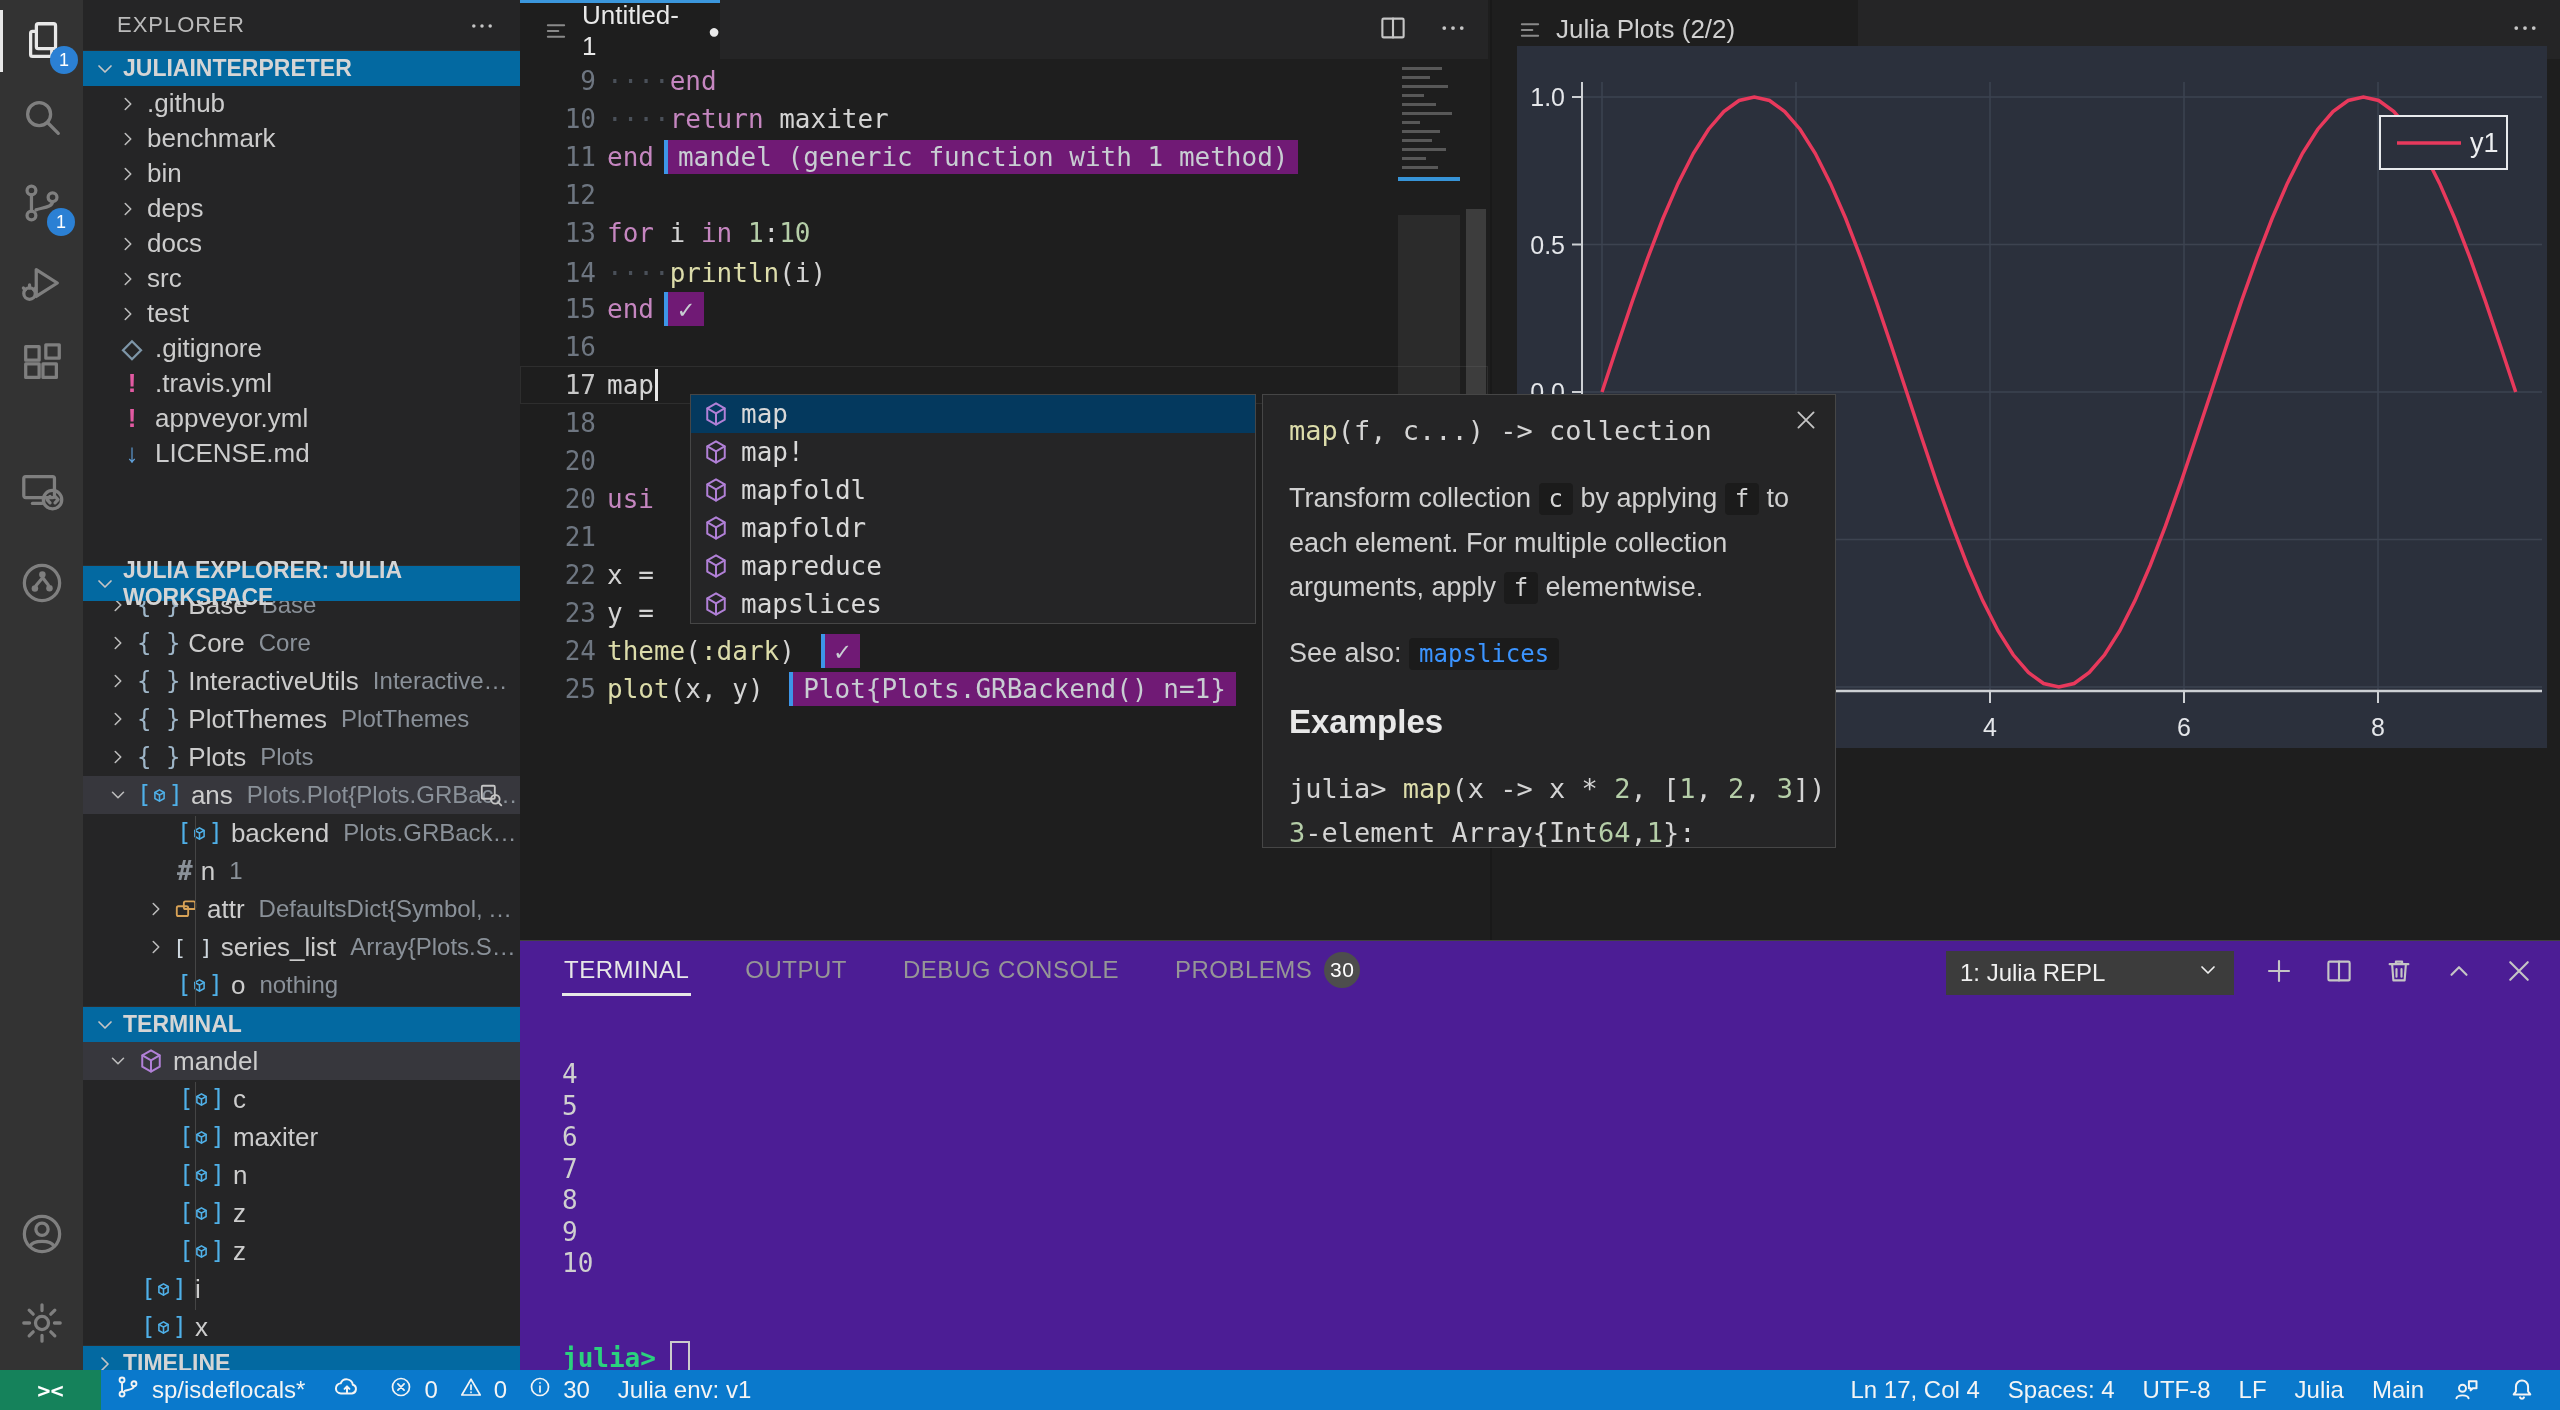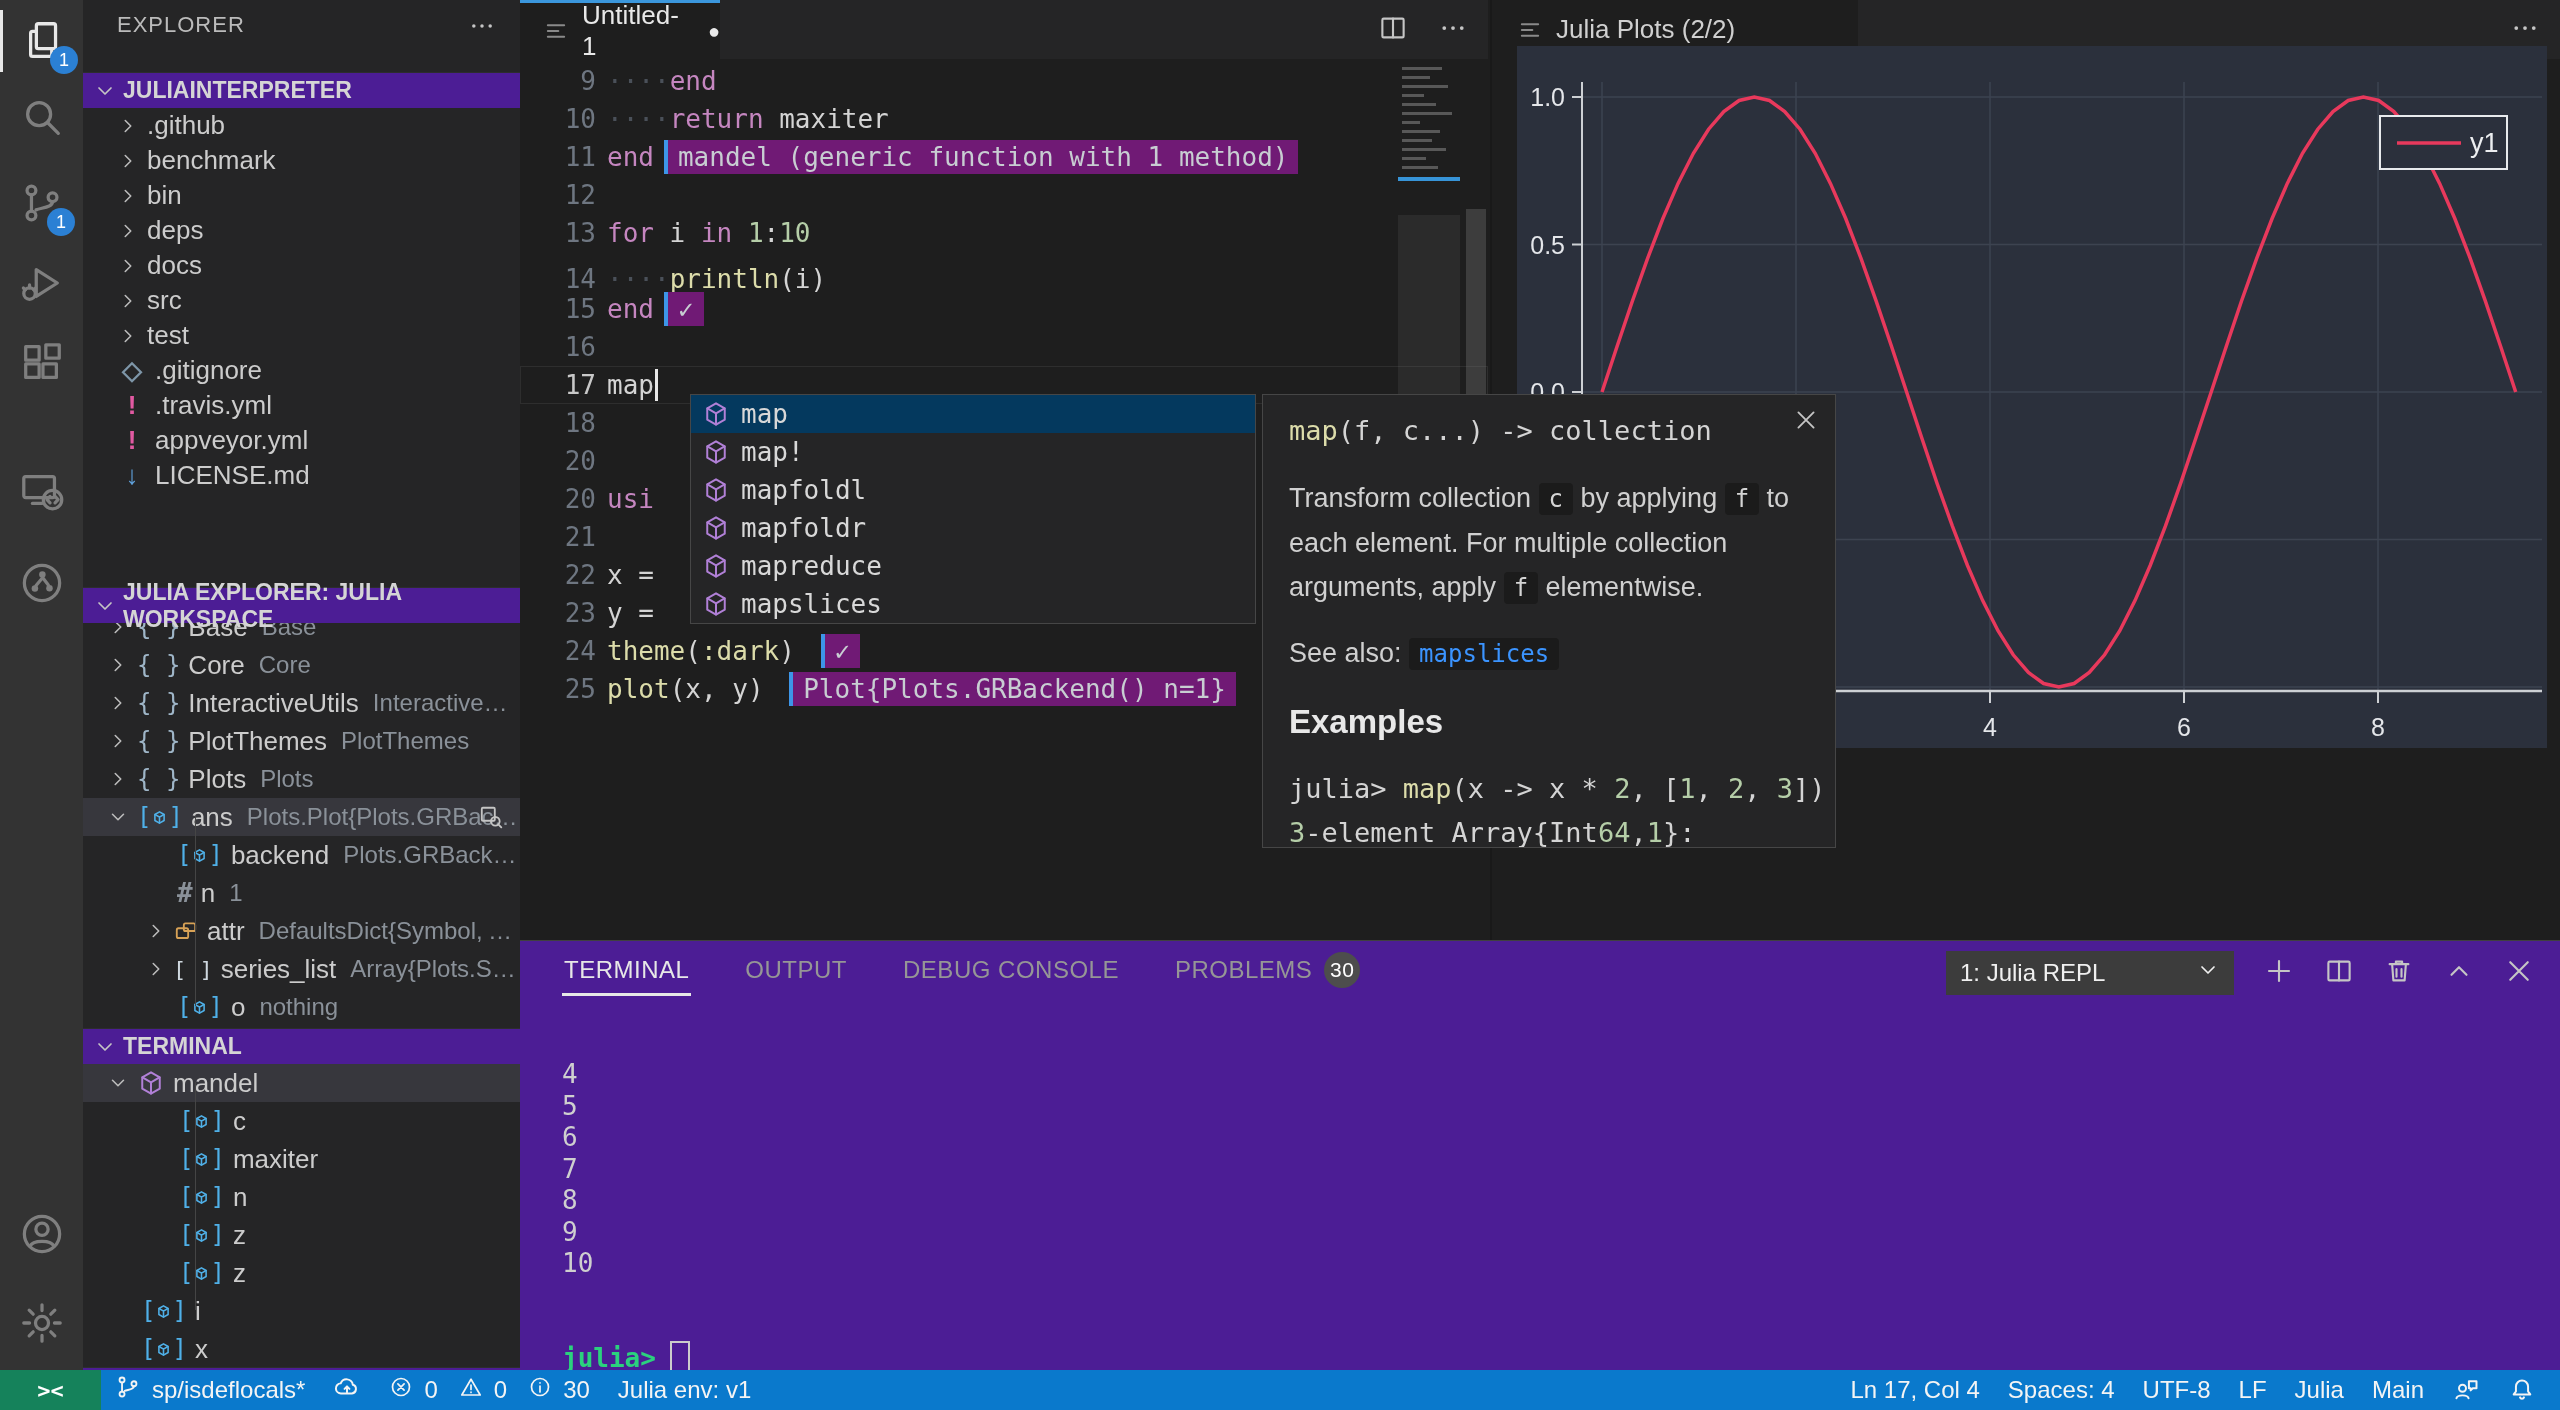--- a/index.html
+++ b/index.html
@@ -20,7 +20,7 @@
             font-size:22px;letter-spacing:1px;color:#bbbbbb;}
   .sb-title .dots{position:absolute;right:24px;top:12px;color:#c5c5c5;}
   .sec-head{display:flex;align-items:center;height:36px;font-size:23px;font-weight:bold;color:#d5d5d5;padding-left:8px;box-sizing:border-box;
-            background:#4c1d95;border-top:1px solid #2d2d2e;cursor:pointer;position:relative;z-index:3;margin-top:22px;}
+            background:#0369a1;border-top:1px solid #2d2d2e;cursor:pointer;position:relative;z-index:3;}
   .sec-head .chev{margin:0 6px 0 2px;color:#c5c5c5;display:flex;}
   .trow{position:relative;display:flex;align-items:center;height:35px;font-size:26px;color:#cccccc;white-space:nowrap;cursor:pointer;}
   .trow.h38{height:38px;}

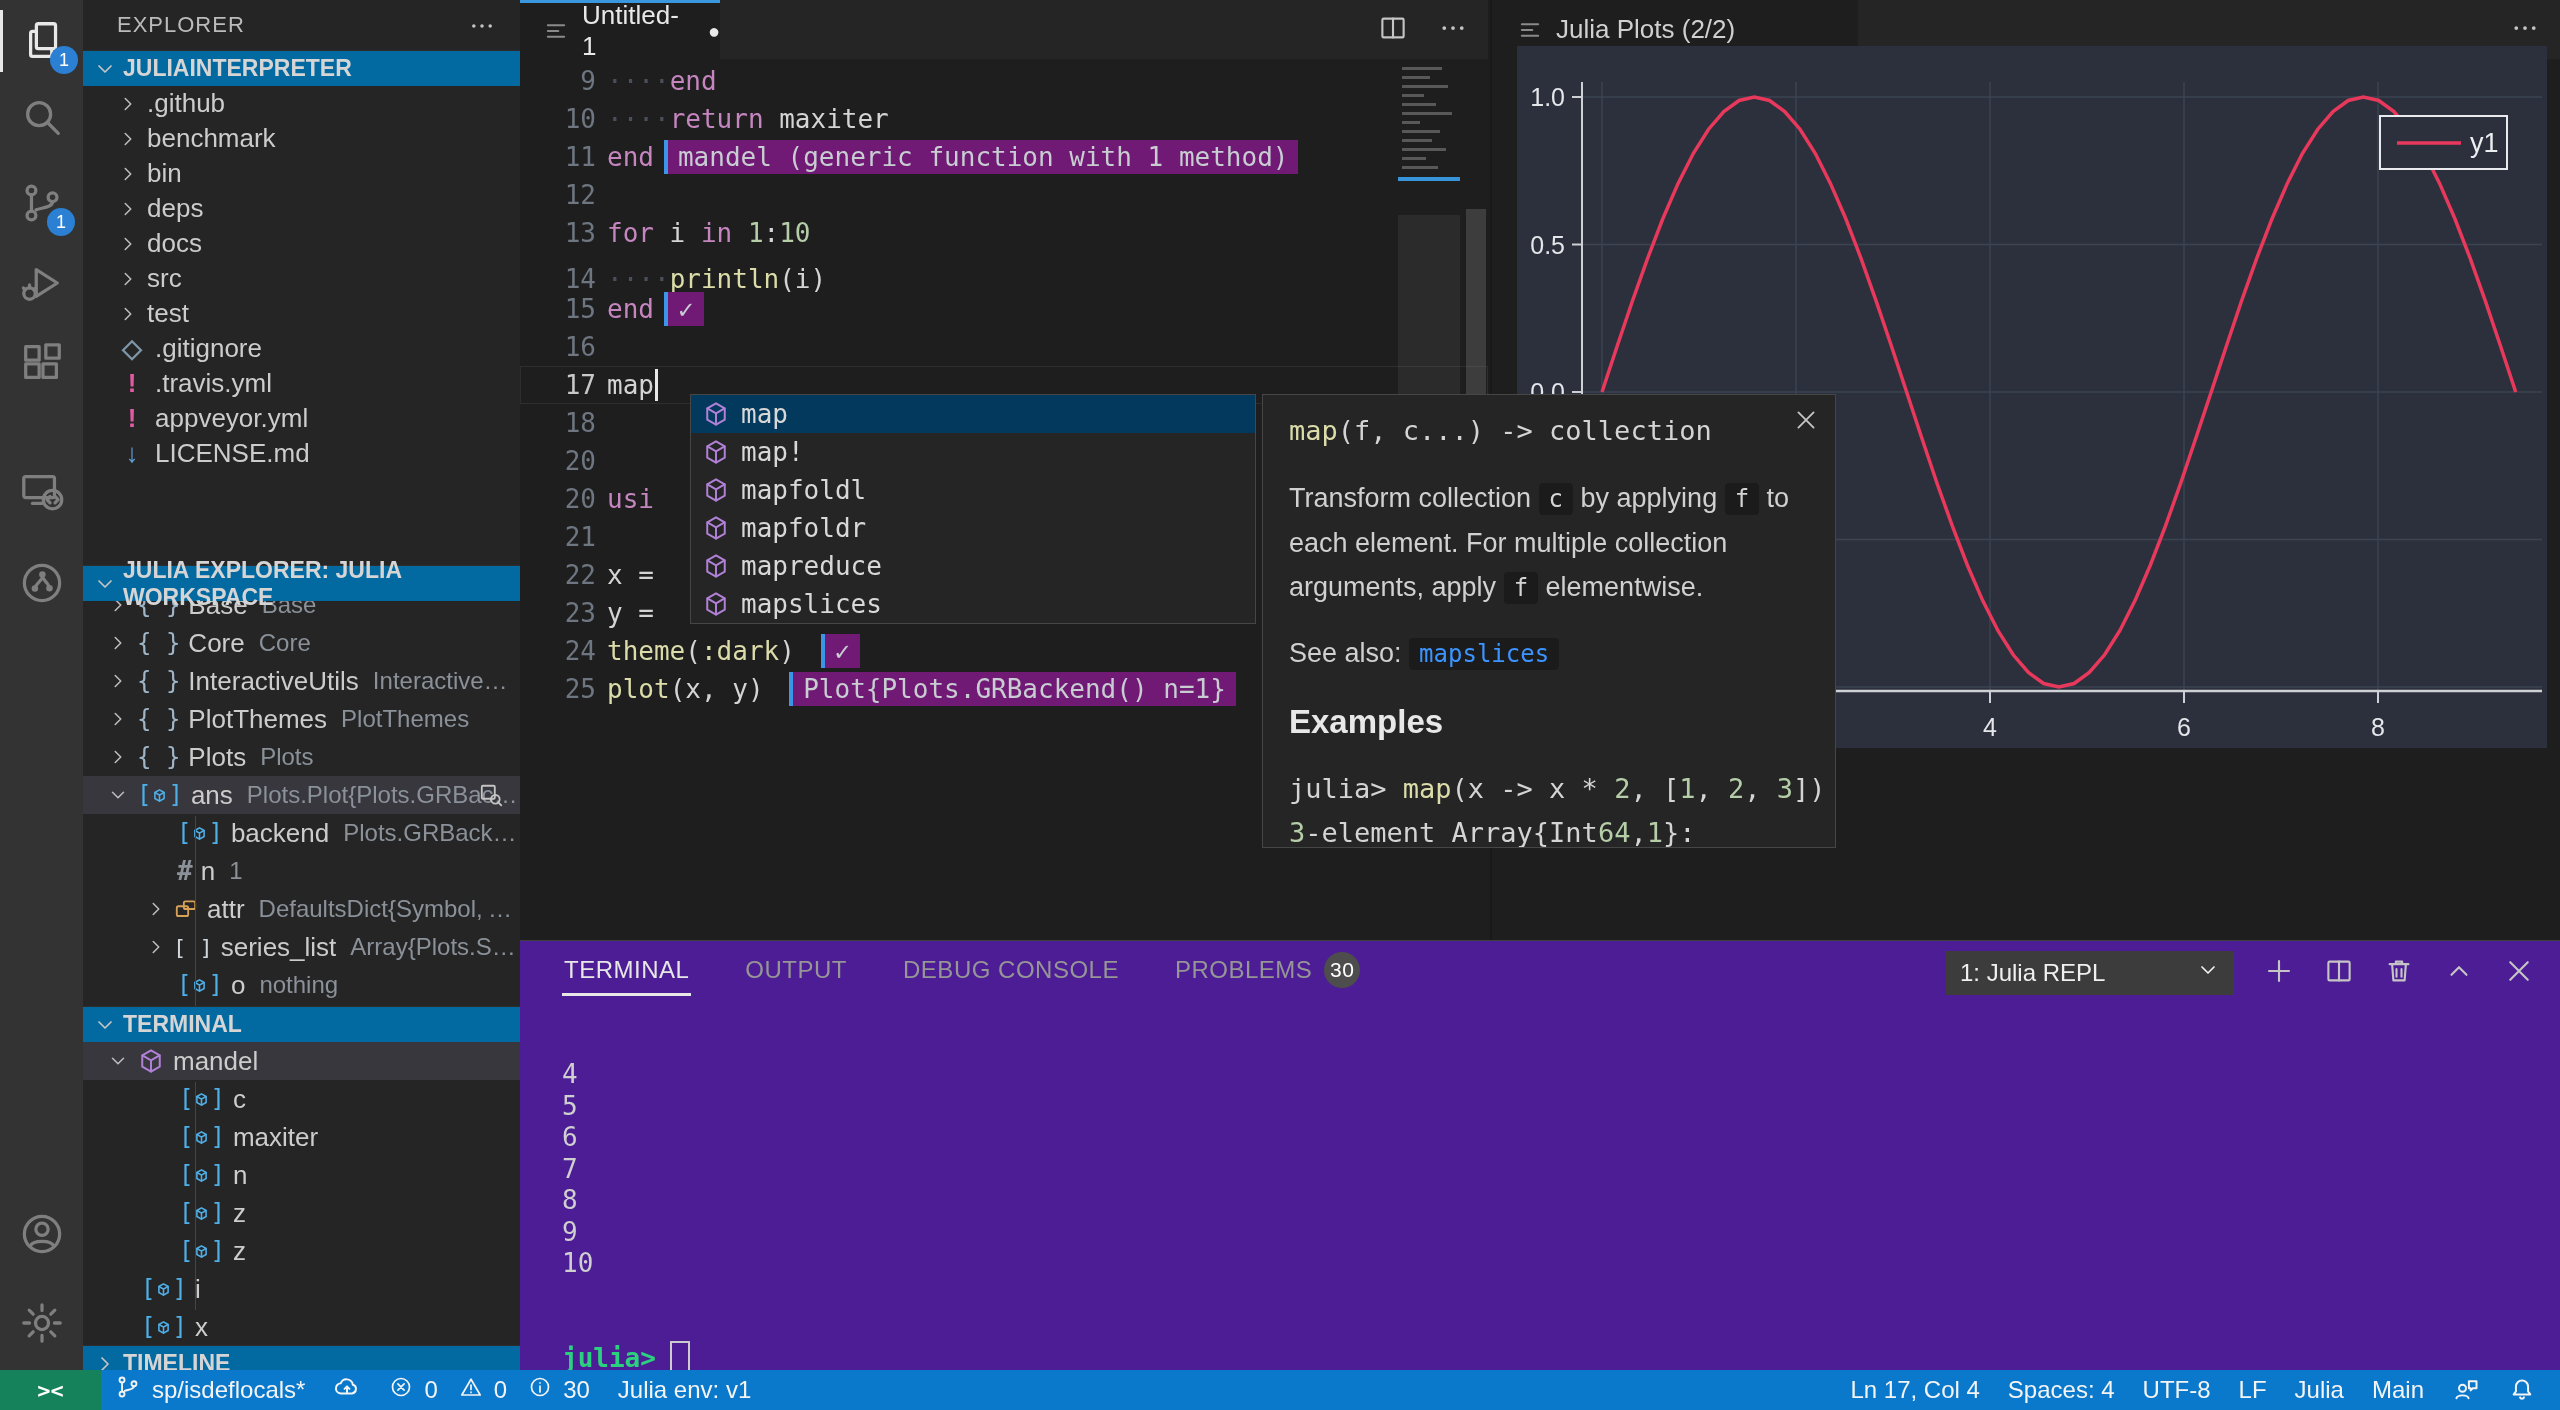--- a/index.html
+++ b/index.html
@@ -576,7 +576,7 @@
           <span class="lnum">13</span>
           <span class="ctext"><span class="tok-kw">for</span><span class="tok-pl"> i </span><span class="tok-kw">in</span><span class="tok-pl"> </span><span class="tok-num">1</span><span class="tok-pl">:</span><span class="tok-num">10</span></span>
         </div>
-        <div class="codeline" style="top: 198px;">
+        <div class="codeline" style="top: 192px;">
           <span class="lnum">14</span>
           <span class="ctext"><span class="tok-ind">····</span><span class="tok-fn">println</span><span class="tok-pl">(i)</span></span>
         </div>

